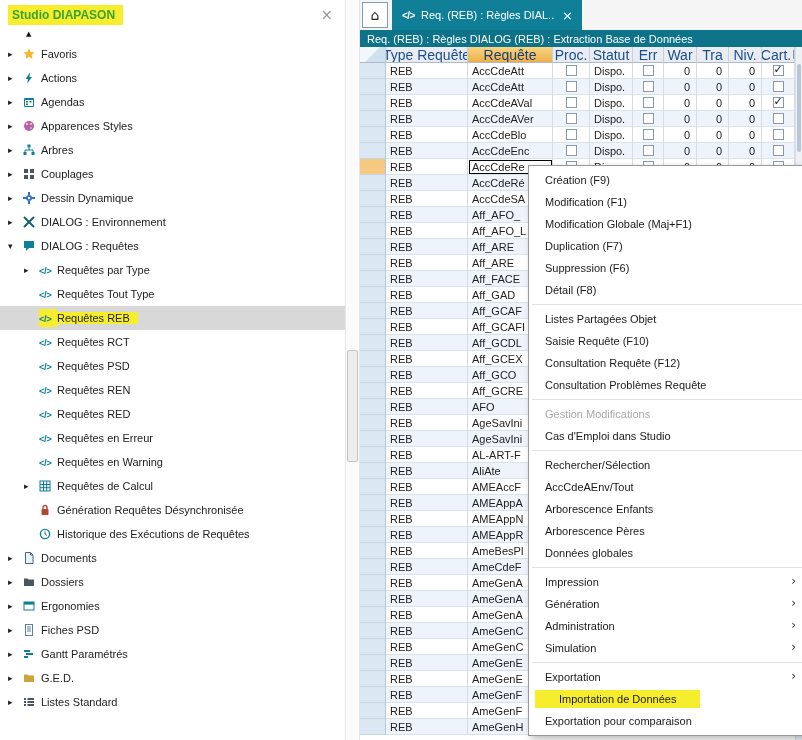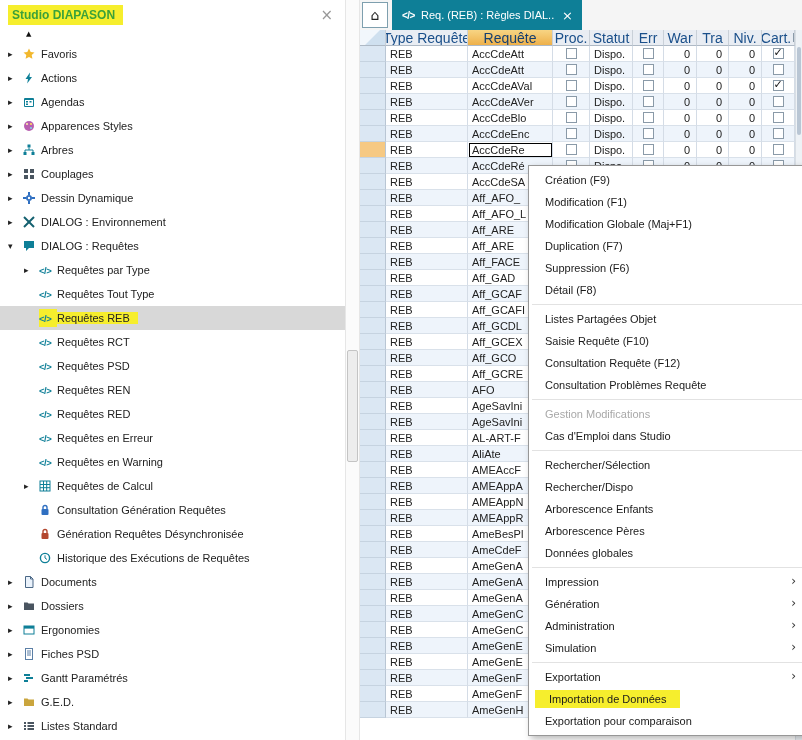--- a/index.html
+++ b/index.html
@@ -392,6 +392,9 @@
         <span class="tab-close">×</span>
       </div>
     </div>
+    <div class="titlebar">
+      <span>Req. (REB) : Règles DIALOG (REB) : Extraction Base de Données</span>
+    </div>
     <div class="grid">
       <div class="ghead">
           <div class="hcell c-sel"></div>

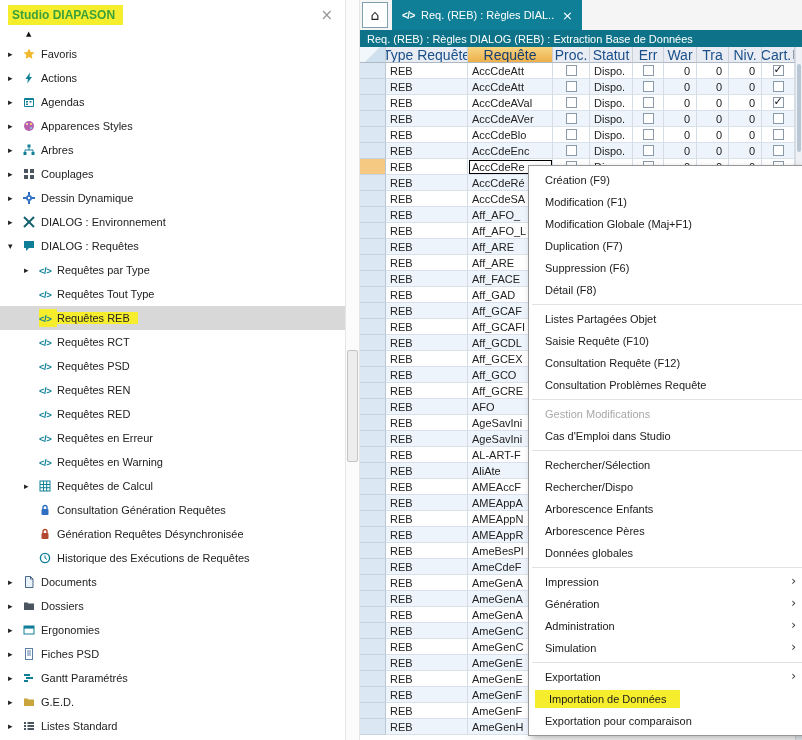--- a/index.html
+++ b/index.html
@@ -1740,7 +1740,7 @@
       <span>Rechercher/Sélection</span>
     </div>
     <div class="mi">
-      <span>Rechercher/Dispo</span>
+      <span>AccCdeAEnv/Tout</span>
     </div>
     <div class="mi">
       <span>Arborescence Enfants</span>

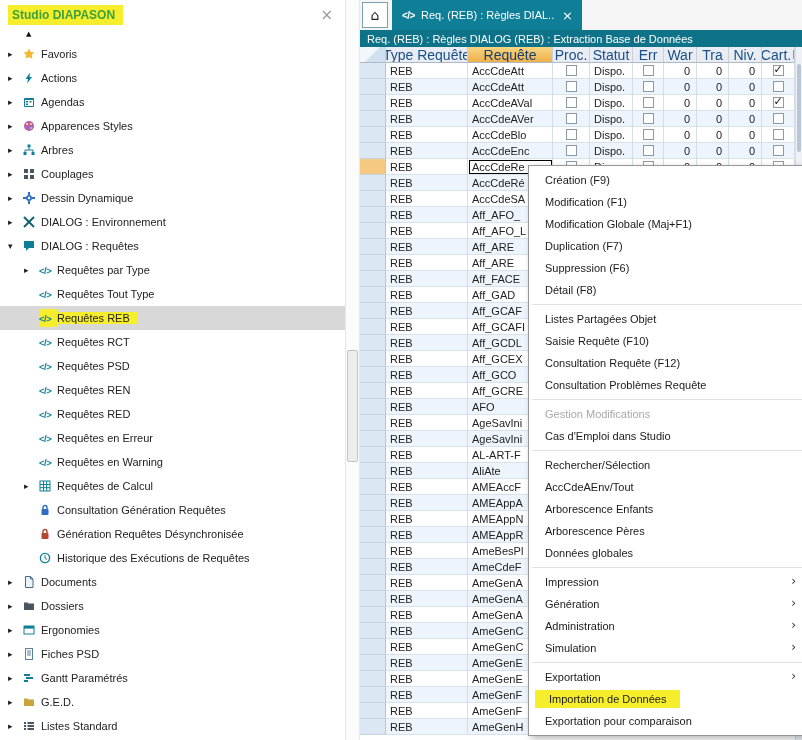--- a/index.html
+++ b/index.html
@@ -267,16 +267,6 @@
           <span class="chev"></span>
           <span class="ticon">
             <svg width="12" height="12" viewBox="0 0 12 12">
-              <rect x="2.5" y="5" width="7" height="6" rx="1" fill="#2f6fc1"></rect>
-              <path d="M4 5V3.5a2 2 0 014 0V5" stroke="#2f6fc1" stroke-width="1.4" fill="none"></path>
-            </svg>
-          </span>
-          <span class="tlabel">Consultation Génération Requêtes</span>
-        </div>
-        <div class="tree-item lvl1">
-          <span class="chev"></span>
-          <span class="ticon">
-            <svg width="12" height="12" viewBox="0 0 12 12">
               <rect x="2.5" y="5" width="7" height="6" rx="1" fill="#b3472f"></rect>
               <path d="M4 5V3.5a2 2 0 014 0V5" stroke="#b3472f" stroke-width="1.4" fill="none"></path>
             </svg>

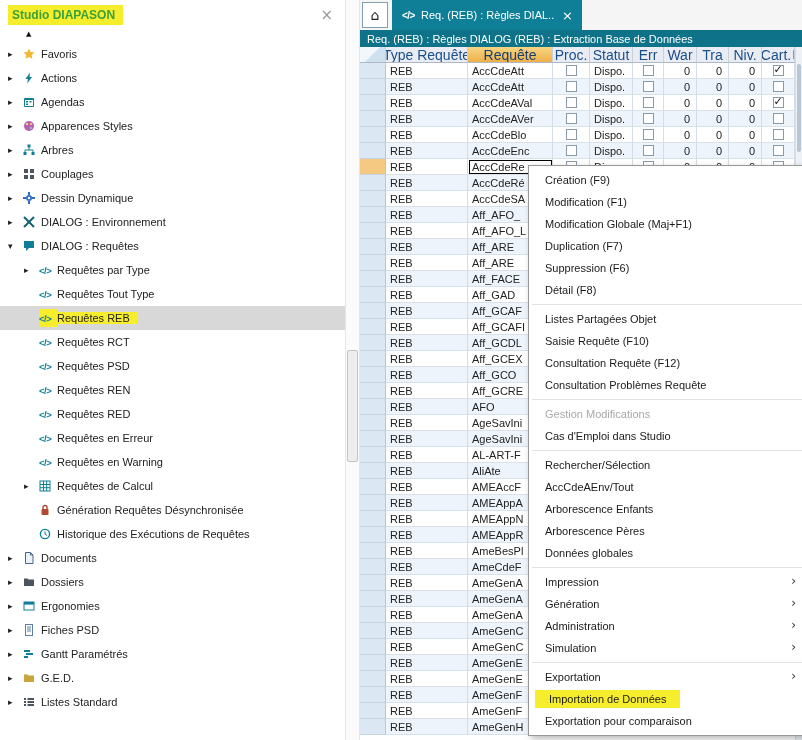--- a/index.html
+++ b/index.html
@@ -82,7 +82,7 @@
   .ctx{position:absolute; left:528px; top:165px; width:278px; background:#fff; border:1px solid #979797; box-shadow:3px 3px 7px rgba(0,0,0,.28); padding:3px 0; z-index:10;}
   .mi{height:22px; display:flex; align-items:center; padding:0 22px 0 16px; position:relative; color:#1a1a1a; white-space:nowrap; cursor:default;}
   .mi.disabled{color:#a8a8a8;}
-  .mi .hl{background:var(--yellow); padding:3px 14px; margin-left:-10px;}
+  .mi .hl{background:var(--yellow); padding:3px 24px; margin-left:-10px;}
   .mi .sub{position:absolute; right:9px; top:3px; font-size:12px; color:#333; font-family:"DejaVu Sans",sans-serif;}
   .msep{height:1px; background:#e2e2e2; margin:3px 3px;}
 </style>

